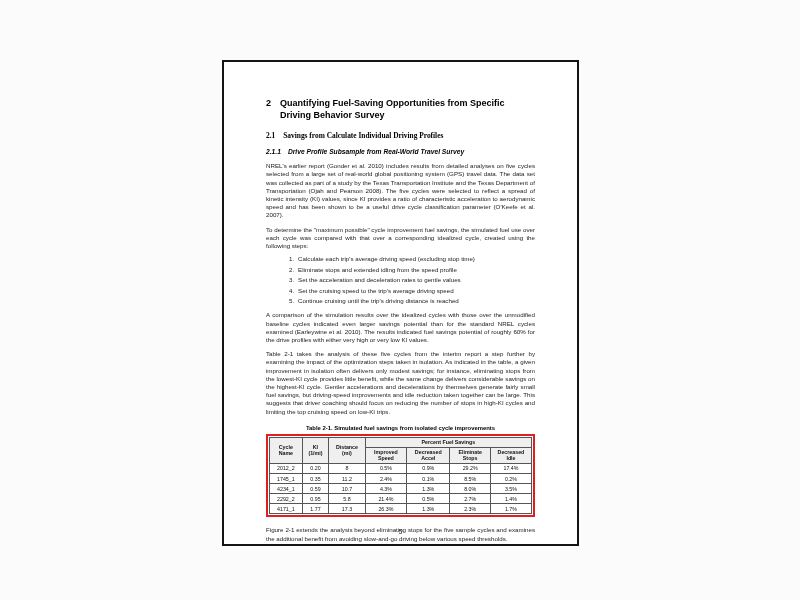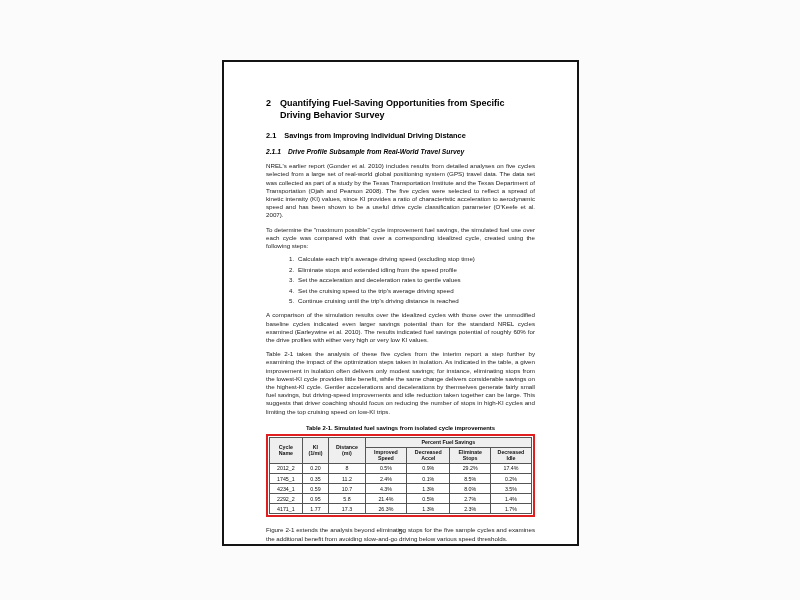--- a/index.html
+++ b/index.html
@@ -29,7 +29,7 @@
   .h3 {
     display: flex; gap: 8px;
     font-size: 7.4px; font-weight: bold; line-height: 1.2;
-    margin-top: 11px; color: #000;
+    margin-top: 11px; color: #000; font-family: Liberation Serif, serif;
   }
   .h4 {
     display: flex; gap: 7px;

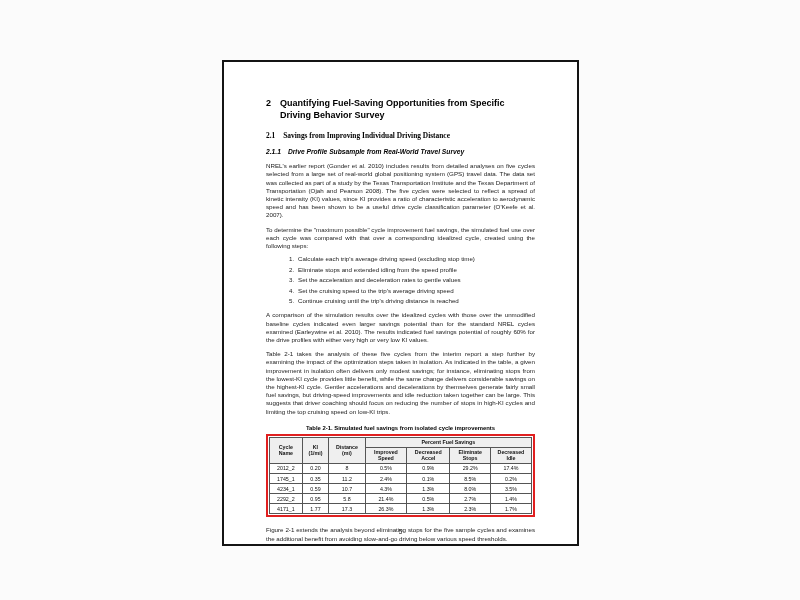--- a/index.html
+++ b/index.html
@@ -98,7 +98,7 @@
 
     <div class="h3">
       <span class="hnum">2.1</span>
-      <span>Savings from Improving Individual Driving Distance</span>
+      <span>Savings from Calculate Individual Driving Profiles</span>
     </div>
 
     <div class="h4">

